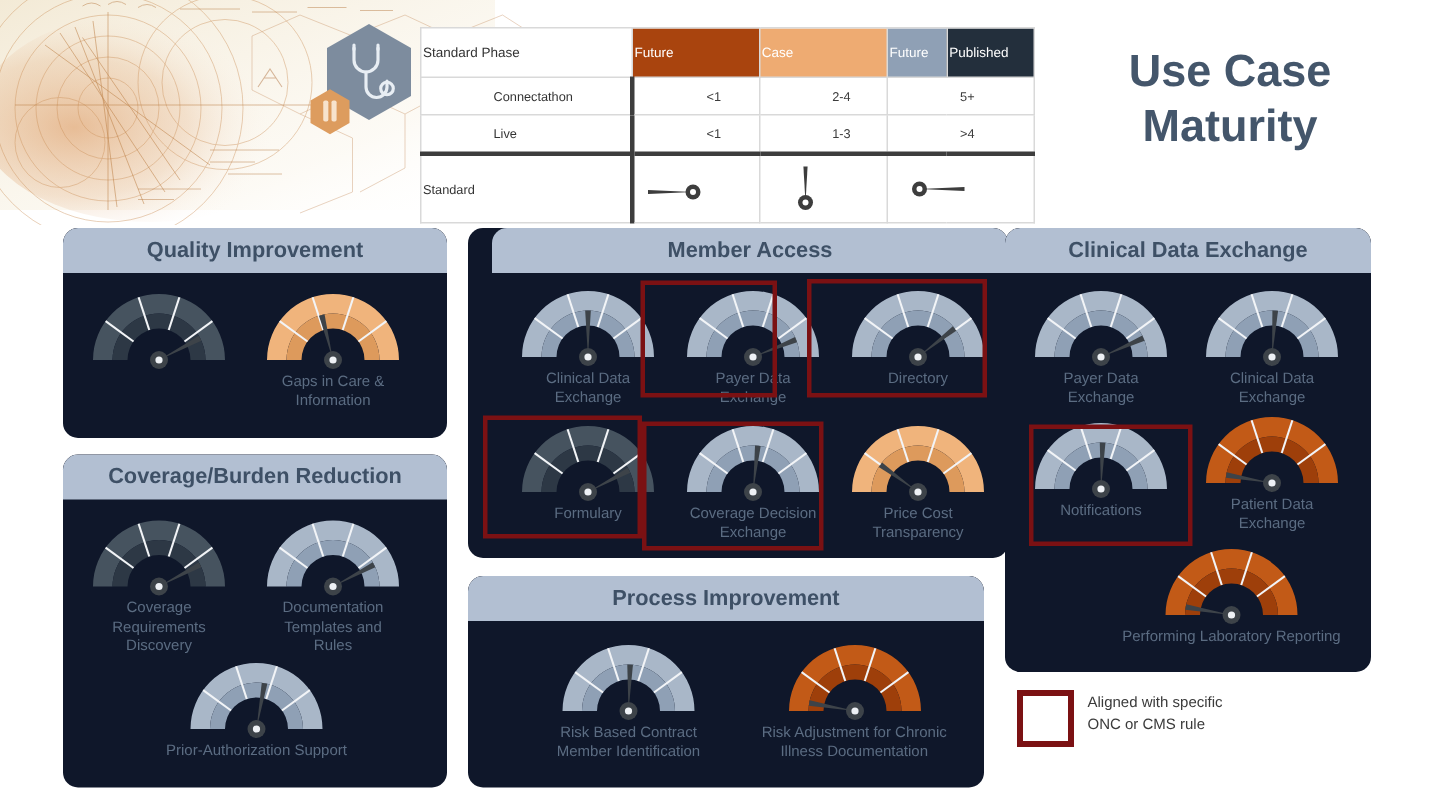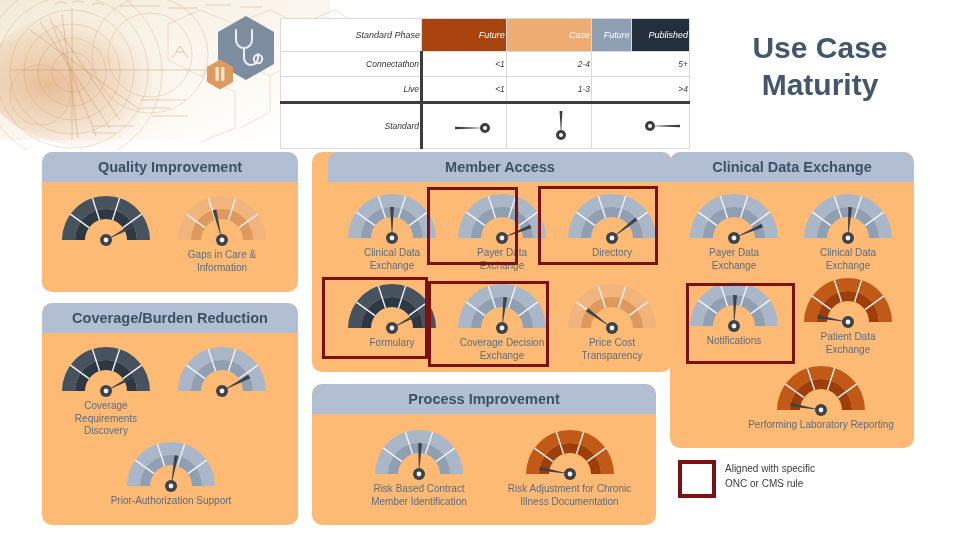--- a/index.html
+++ b/index.html
@@ -24,7 +24,7 @@
     font-size:8.5px;
     color:#3c3c3c;
   }
-  #legend td{border:1px solid #d9d9d9;text-align:right;vertical-align:middle;font-style:italic;}
+  #legend td{border:1px solid #d9d9d9;text-align:left;vertical-align:middle;}
   #legend .rowlabel{width:90px;color:#333;}
   #legend tr.head td{height:30px;font-size:9px;}
   #legend tr.head td.rowlabel{background:#fff;color:#333;}

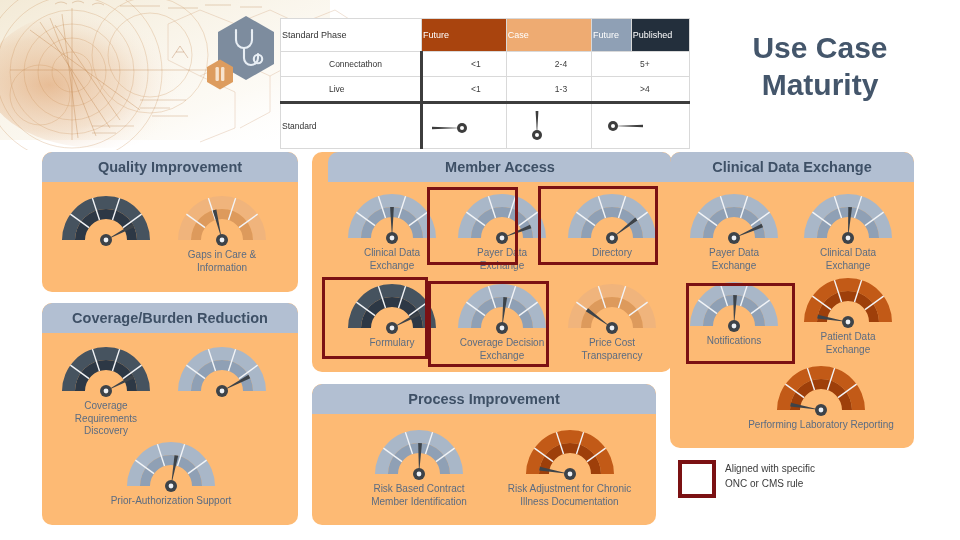--- a/index.html
+++ b/index.html
@@ -49,7 +49,7 @@
   
   .panel{
     position:absolute;
-    background:#fdba74;
+    background:#0f172a;
     border-radius:10px;
     overflow:hidden;
   }

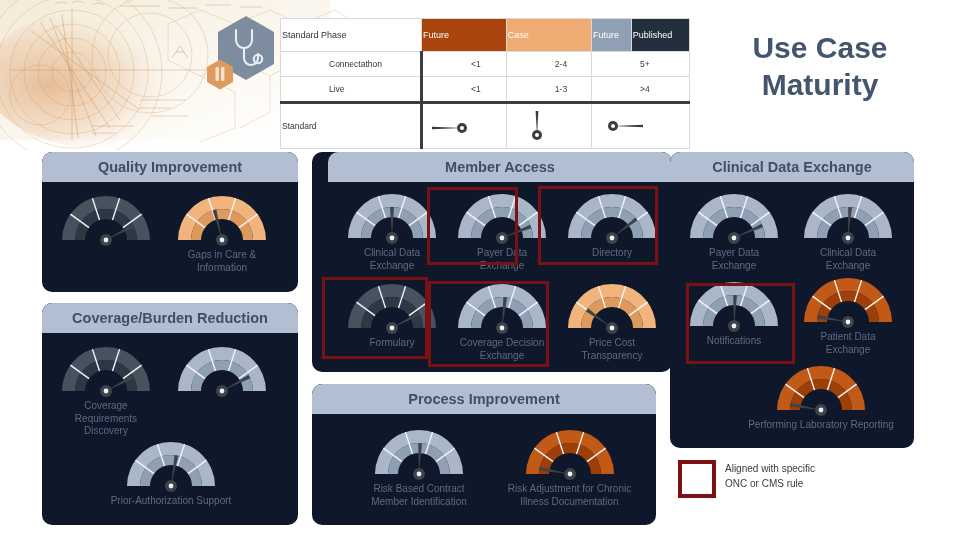--- a/index.html
+++ b/index.html
@@ -292,6 +292,7 @@
             <circle cx="48" cy="48" r="2.4" fill="#eef1f5"></circle>
           </svg>
         </div>
+      <div class="label">Documentation<br>Templates and<br>Rules</div>
     </div>
     <div class="tile" style="left:64px;top:105px;width:130px;">
       <div class="gauge-slot">

